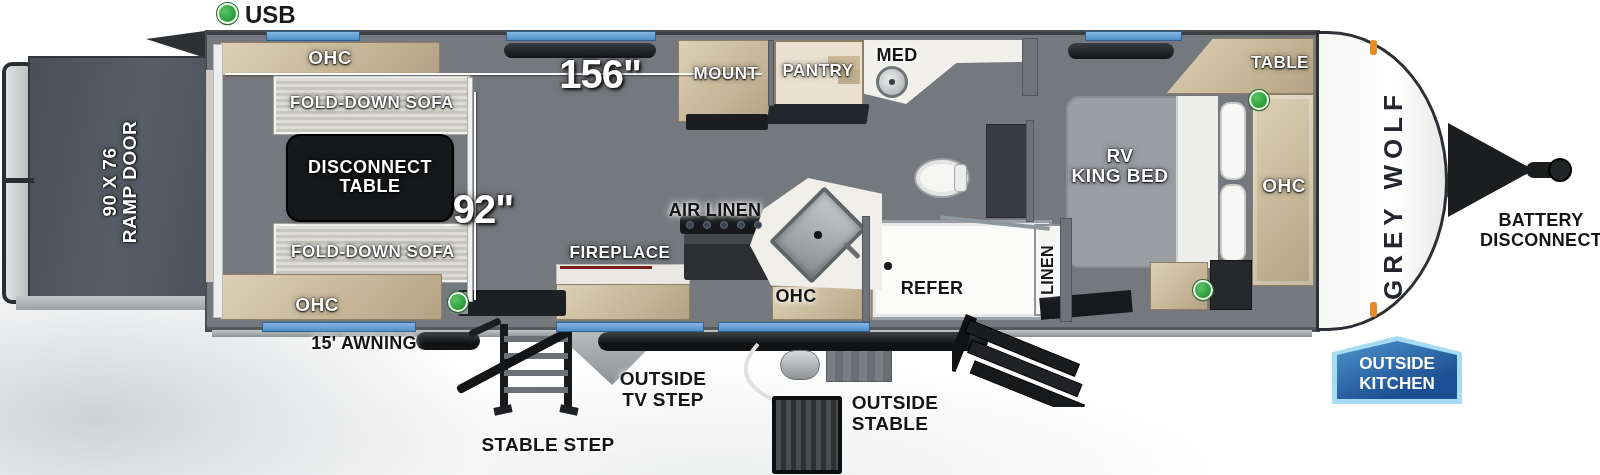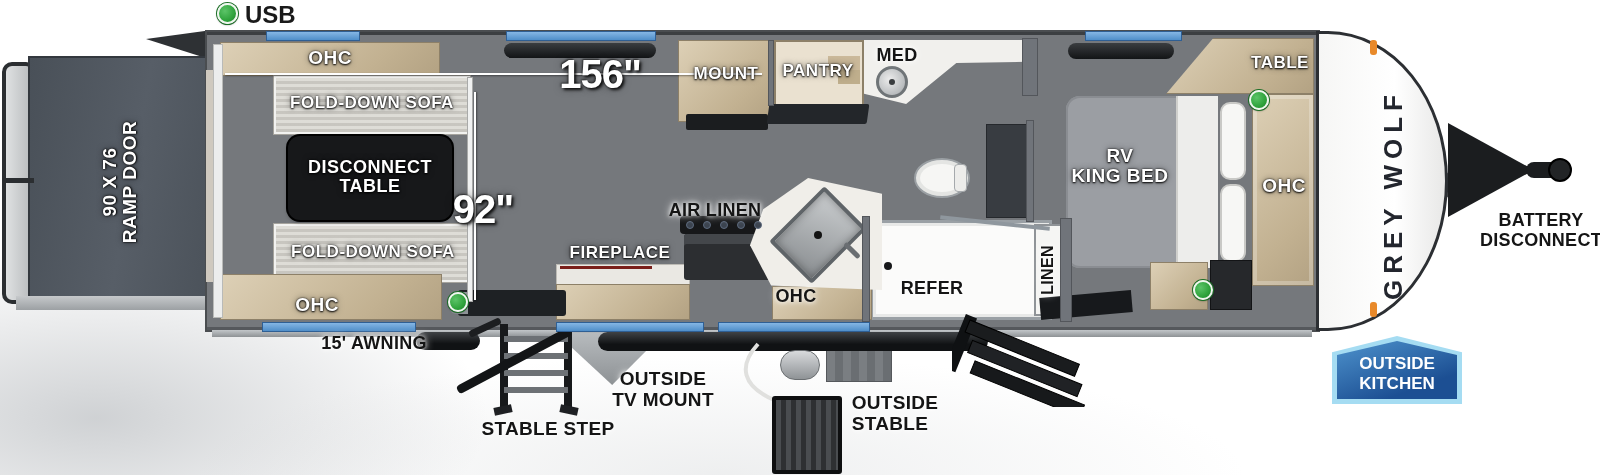--- a/index.html
+++ b/index.html
@@ -236,7 +236,7 @@
     </g>
   </svg>
 
-  <div class="lb" style="left:364px;top:344px;font-size:18px;z-index:42;margin-left:10px;">15' AWNING</div>
+  <div class="lb" style="left:364px;top:344px;font-size:18px;z-index:42;">15' AWNING</div>
   <div class="lb" style="left:548px;top:429px;z-index:42;">STABLE STEP</div>
   <div class="lb" style="left:663px;top:390px;z-index:42;">
     <span>OUTSIDE</span><br>

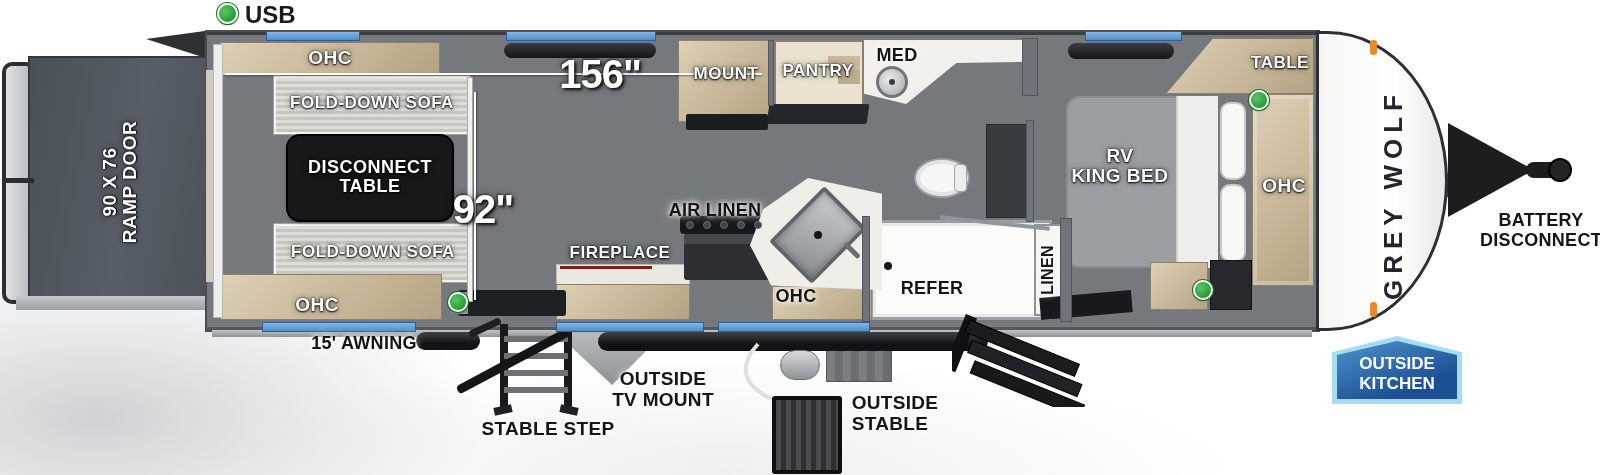--- a/index.html
+++ b/index.html
@@ -240,7 +240,7 @@
   <div class="lb" style="left:548px;top:429px;z-index:42;">STABLE STEP</div>
   <div class="lb" style="left:663px;top:390px;z-index:42;">
     <span>OUTSIDE</span><br>
-    <span>TV MOUNT</span>
+    <span>TV STEP</span>
   </div>
   <div class="lb" style="left:895px;top:414px;text-align:left;z-index:42;">
     <span>OUTSIDE</span><br>

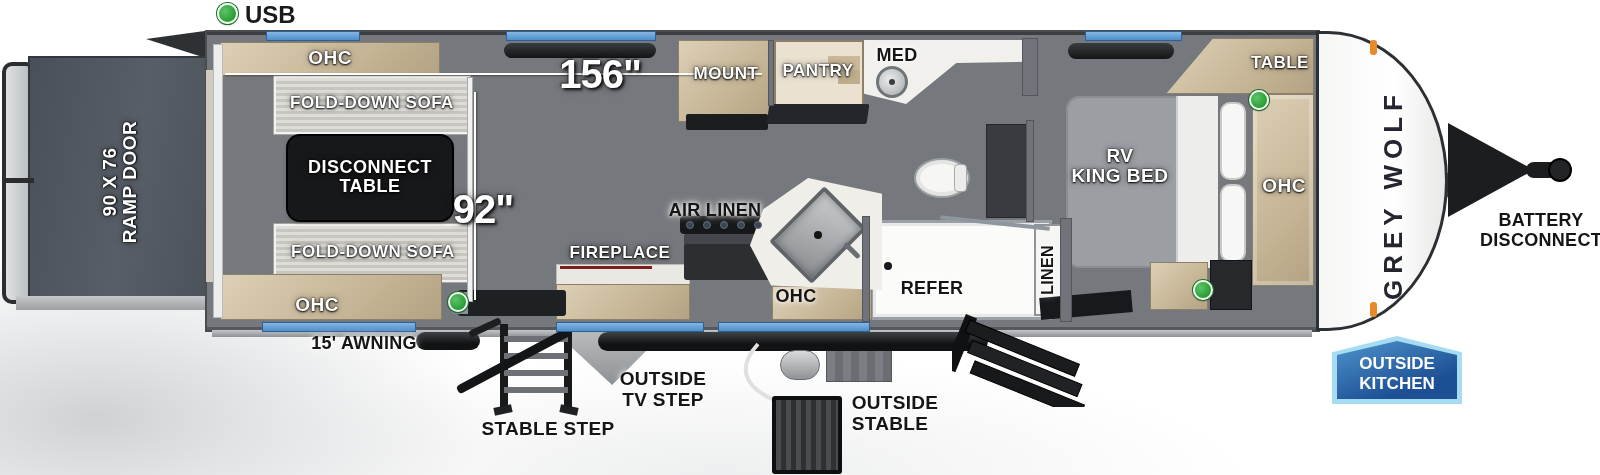--- a/index.html
+++ b/index.html
@@ -237,7 +237,7 @@
   </svg>
 
   <div class="lb" style="left:364px;top:344px;font-size:18px;z-index:42;">15' AWNING</div>
-  <div class="lb" style="left:548px;top:429px;z-index:42;">STABLE STEP</div>
+  <div class="lb" style="left:548px;top:445px;z-index:42;">STABLE STEP</div>
   <div class="lb" style="left:663px;top:390px;z-index:42;">
     <span>OUTSIDE</span><br>
     <span>TV STEP</span>

